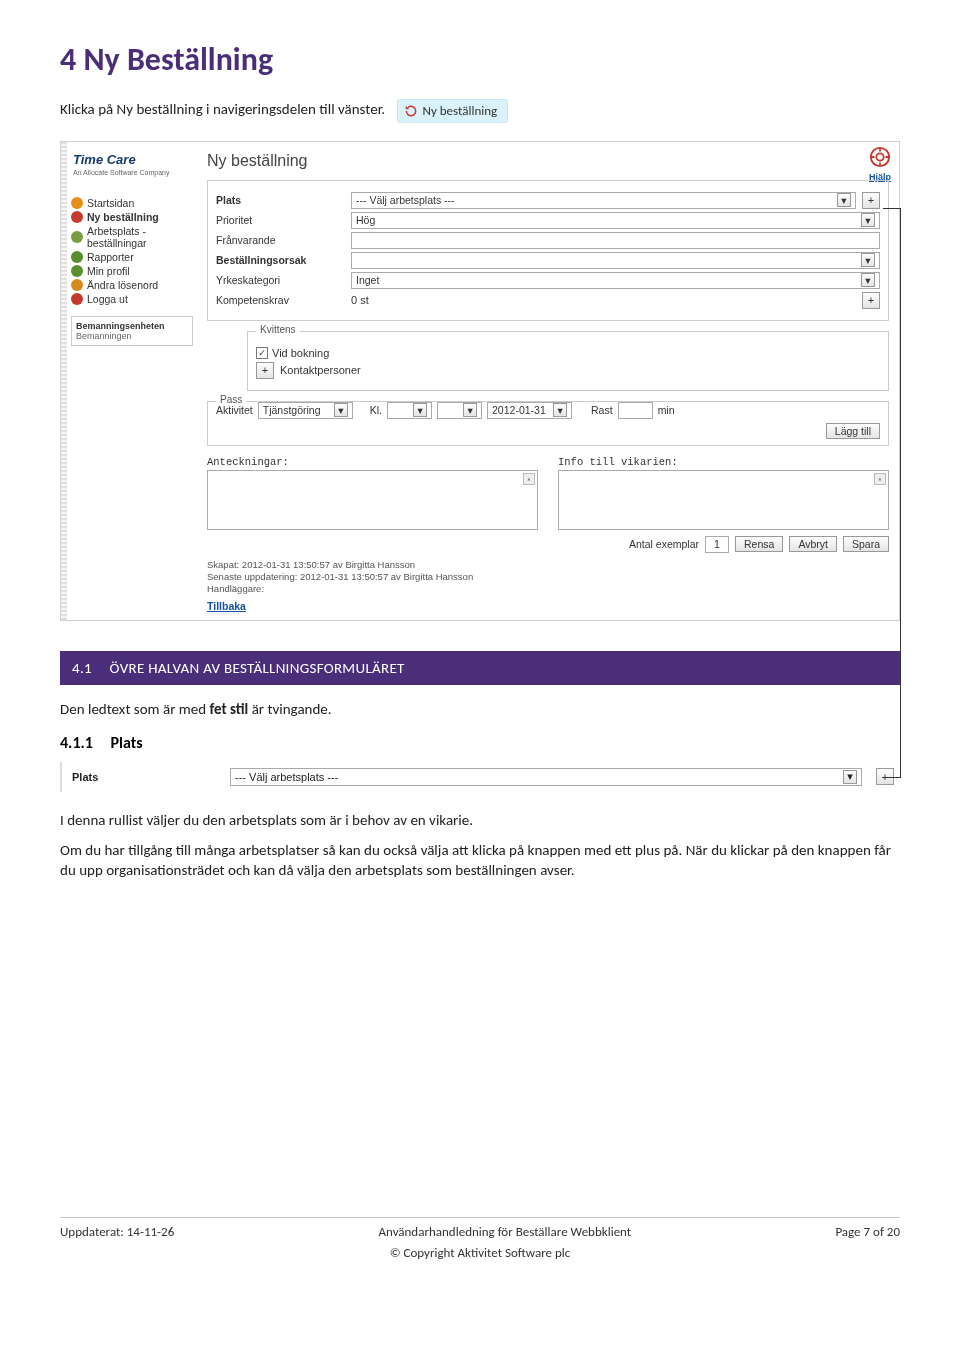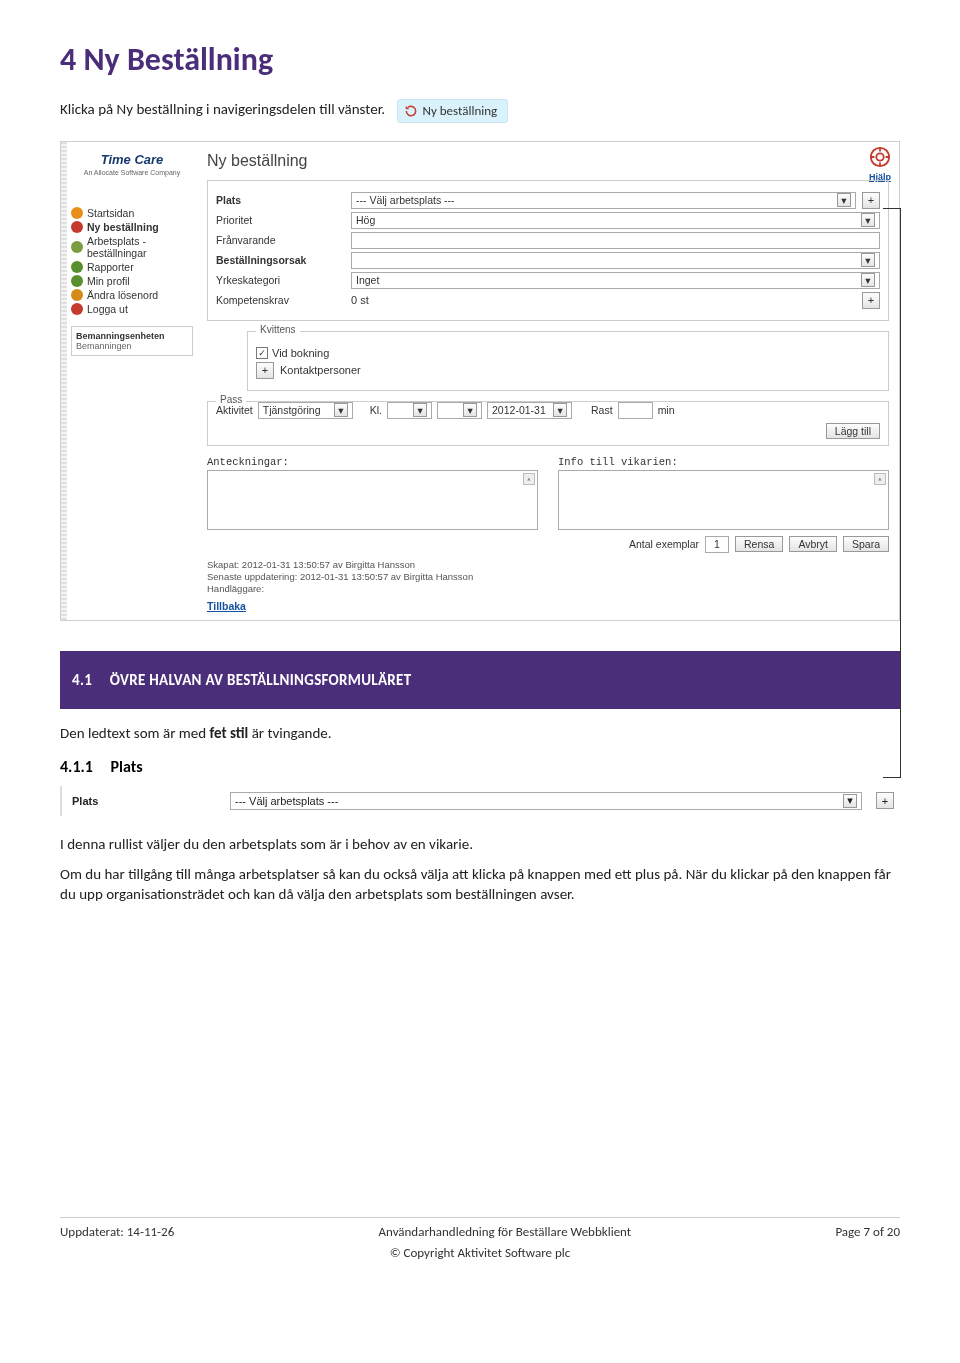--- a/index.html
+++ b/index.html
@@ -69,7 +69,6 @@
   }
   .logo-area {
     padding: 4px 2px 8px 2px;
-    text-align: center;
   }
   .logo-text {
     font-size: 13px;

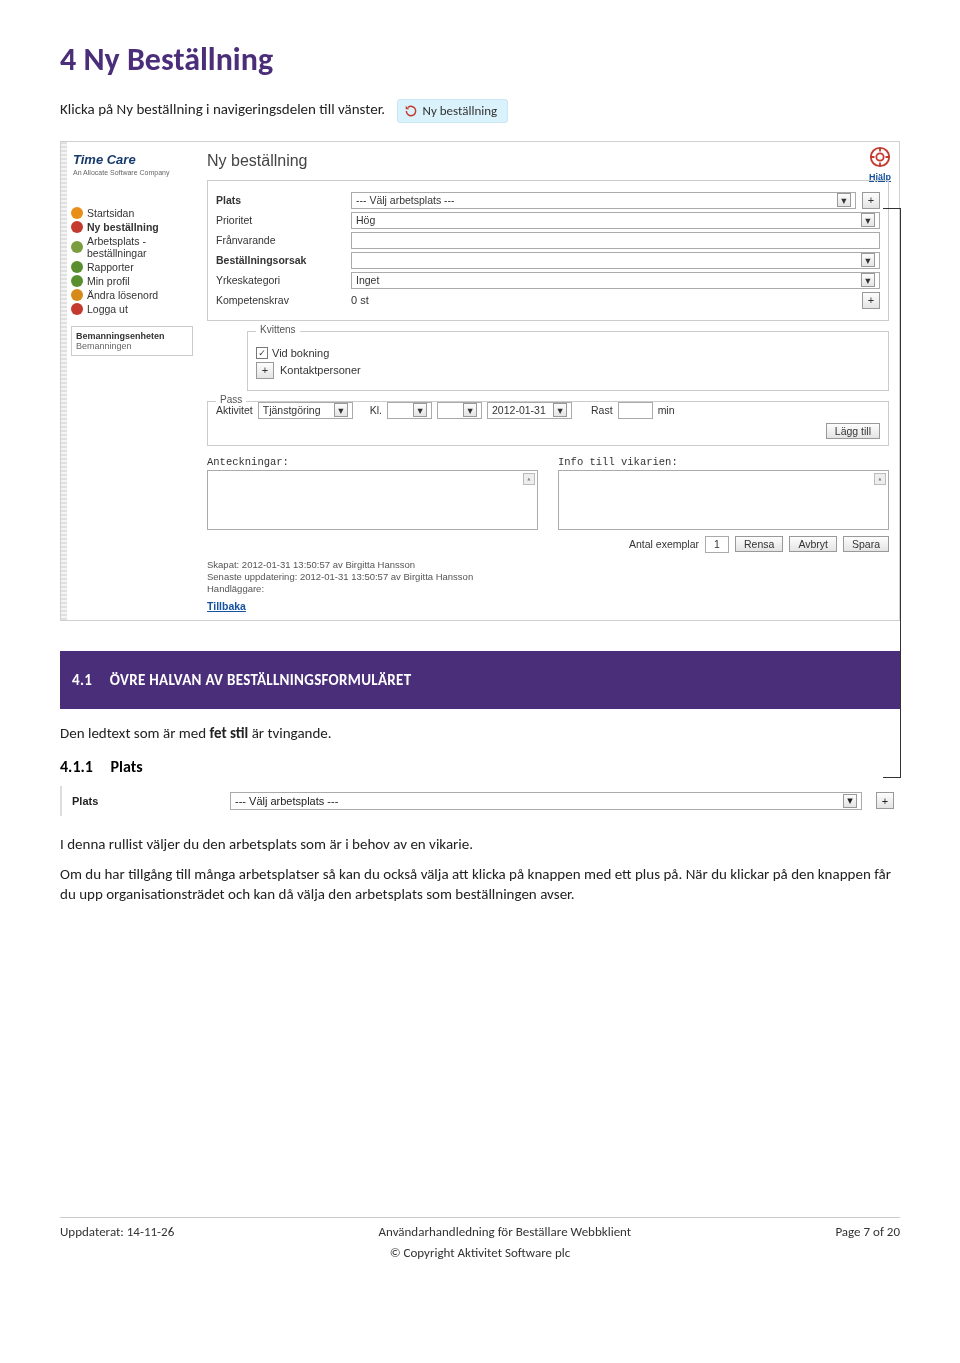--- a/index.html
+++ b/index.html
@@ -82,7 +82,7 @@
     margin-top: 2px;
   }
   .nav-list {
-    margin-top: 22px;
+    margin-top: 12px;
   }
   .nav-item {
     display: flex;

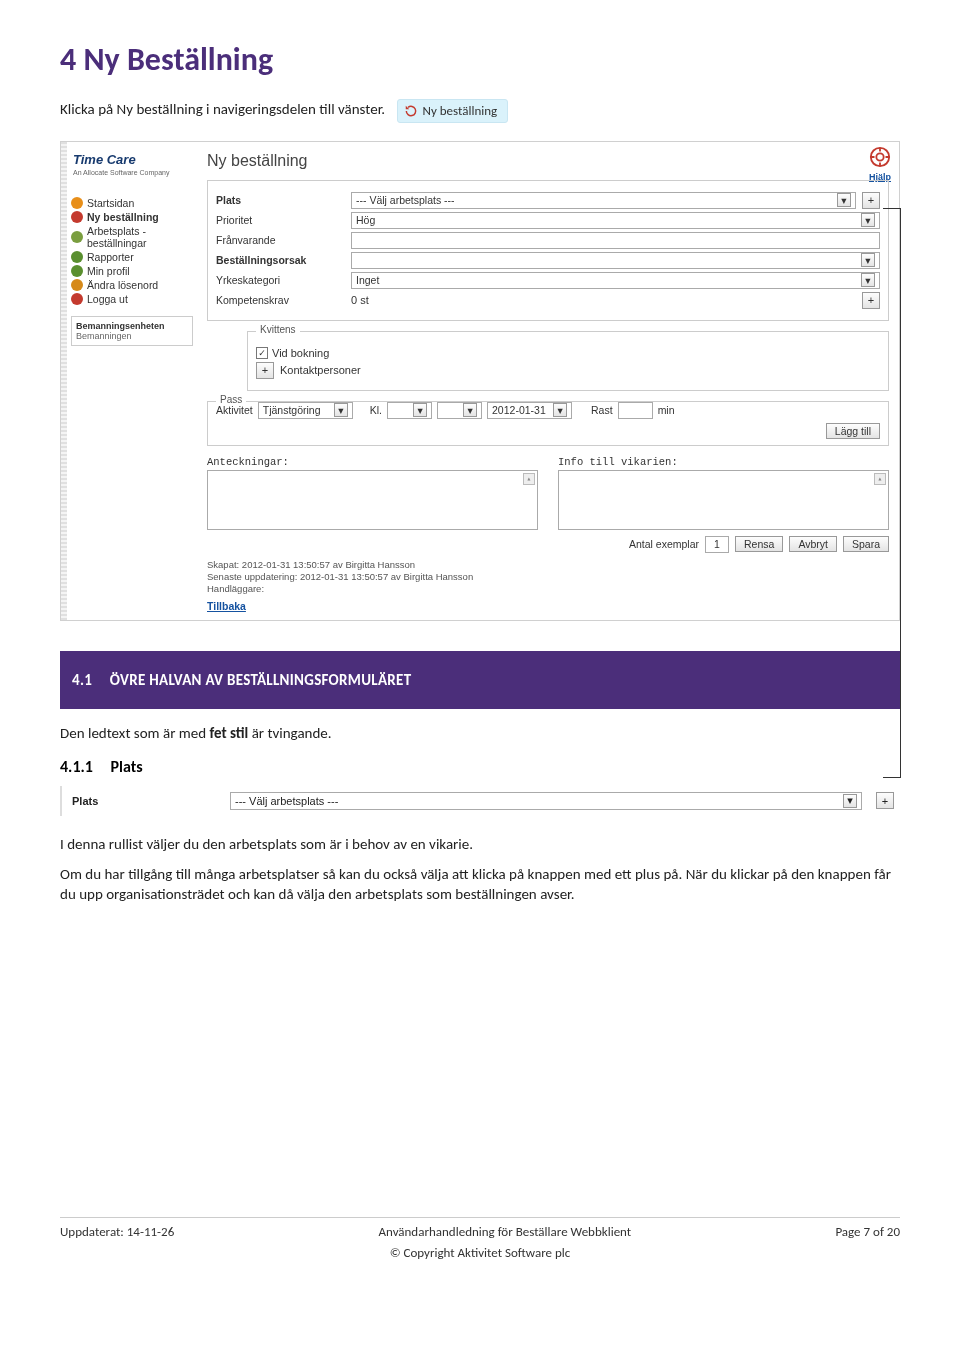--- a/index.html
+++ b/index.html
@@ -271,12 +271,11 @@
   .section-bar {
     background: #4b2e7a;
     color: #fff;
-    padding: 20px 12px;
+    padding: 8px 12px;
     font-size: 15px;
     letter-spacing: .3px;
     margin: 10px 0 14px 0;
     font-variant: small-caps;
-    font-weight: bold;
   }
   .section-bar .num {
     font-variant: normal;

